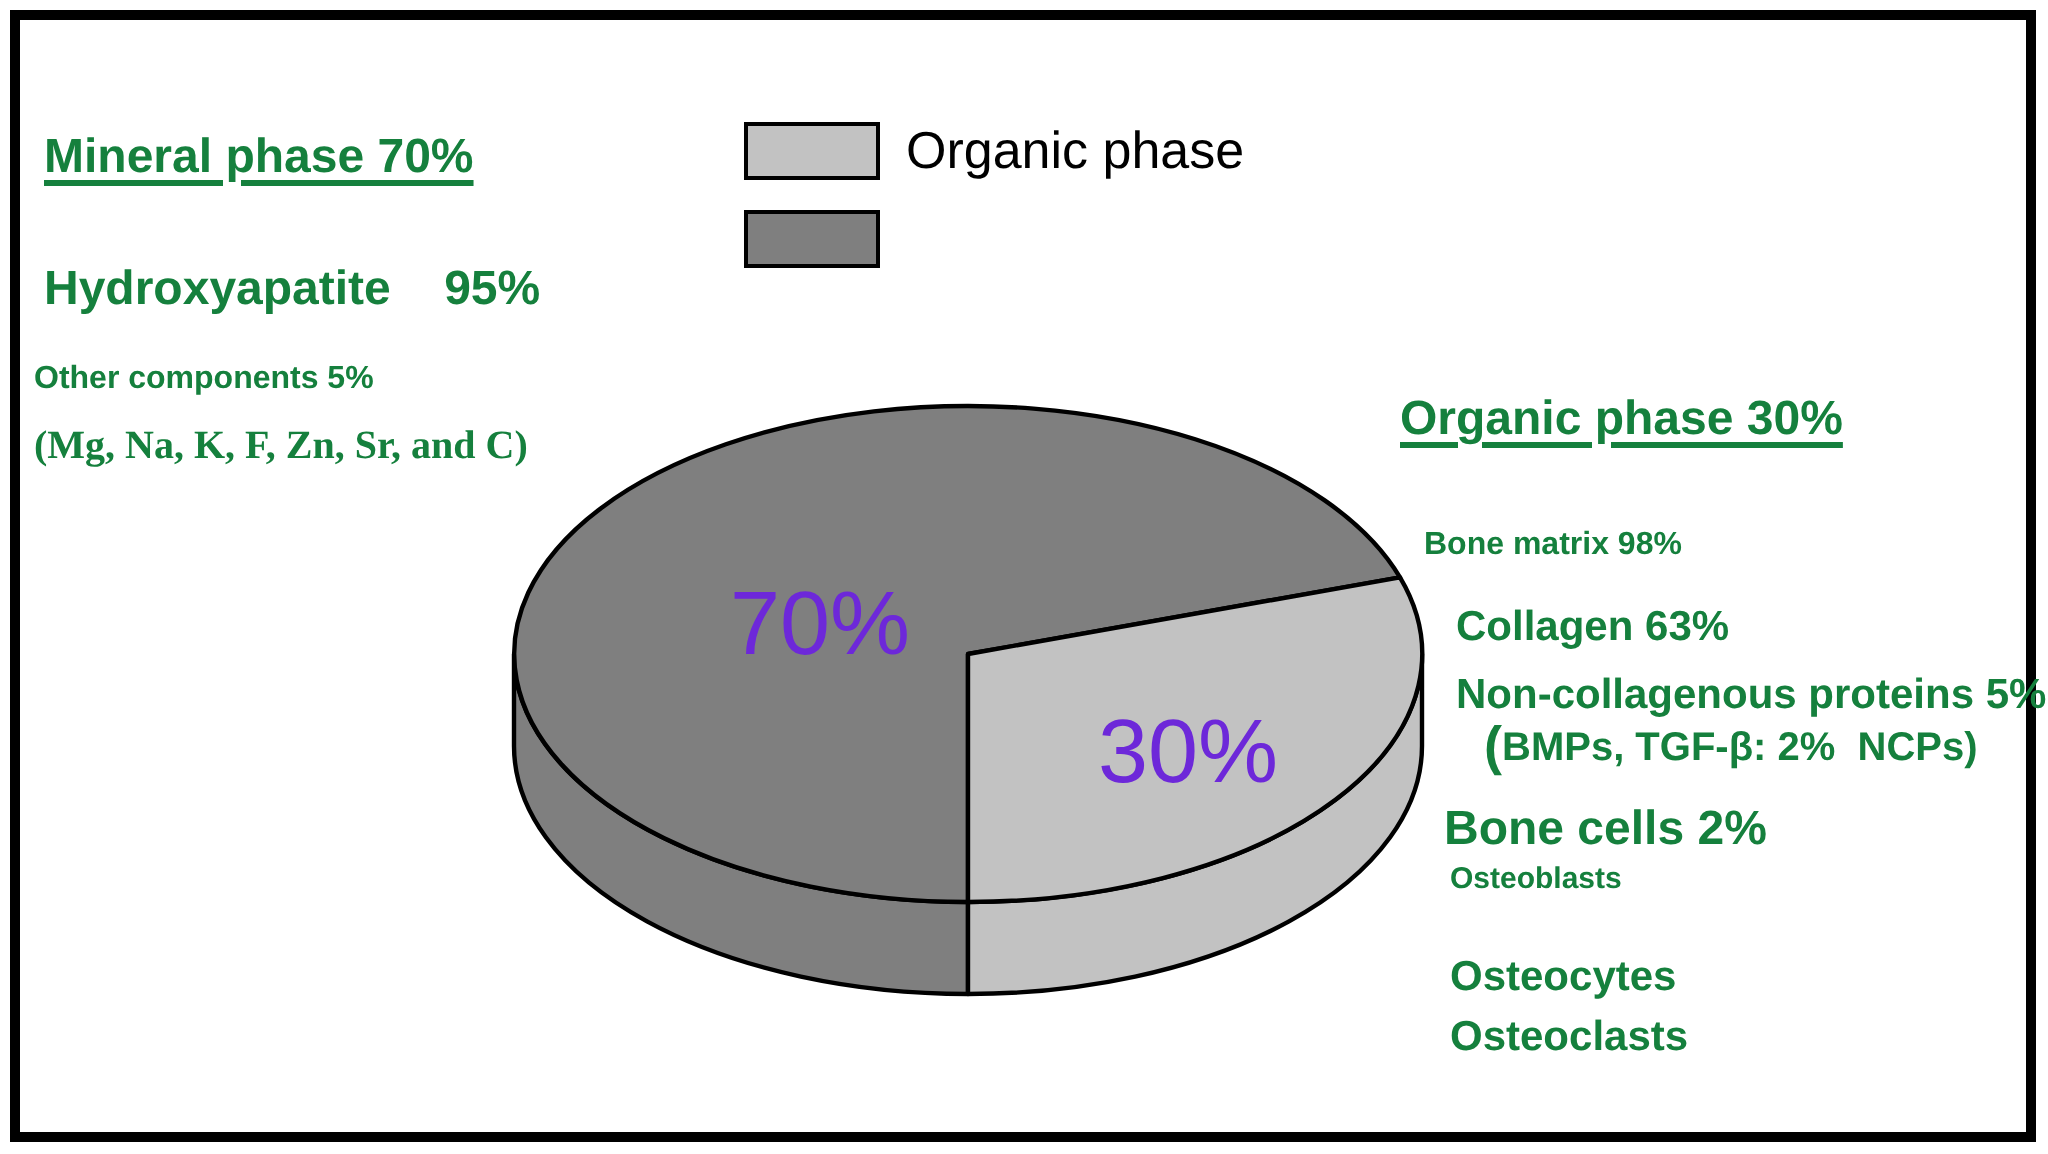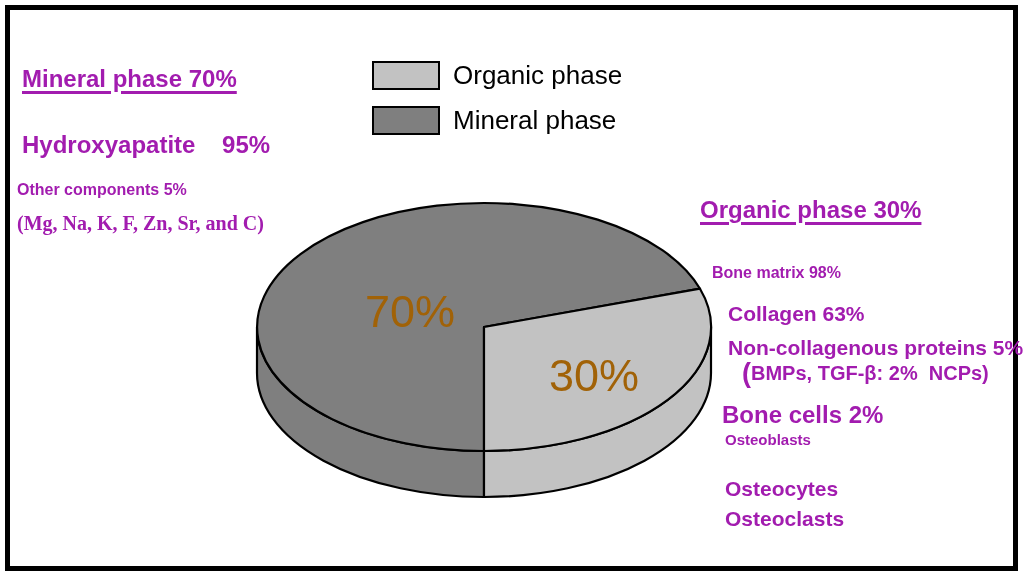--- a/index.html
+++ b/index.html
@@ -19,7 +19,7 @@
   }
   .txt {
     position: absolute;
-    color: #a21caf;
+    color: #15803d;
     font-weight: bold;
     white-space: pre;
     line-height: 1.1;

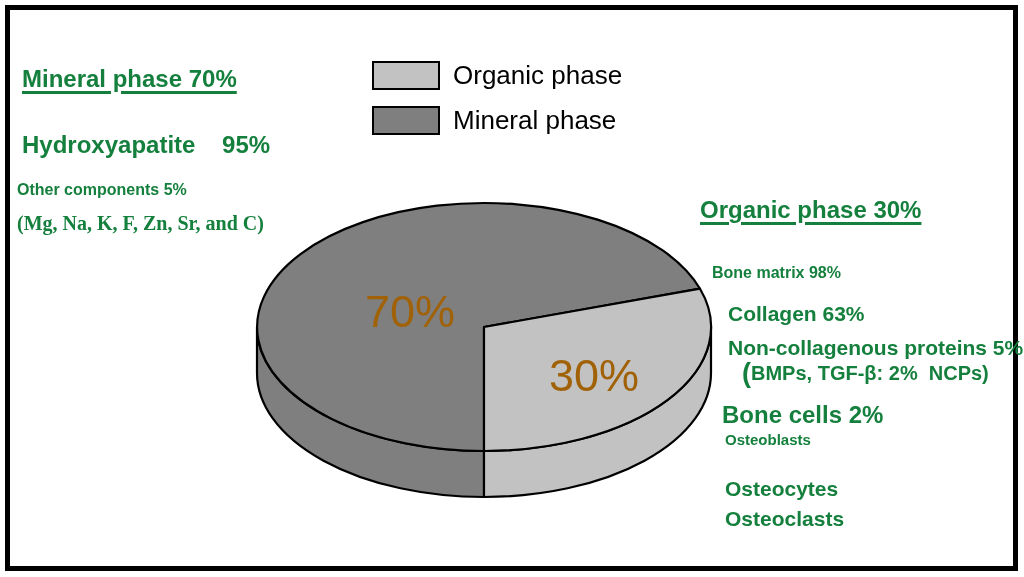--- a/index.html
+++ b/index.html
@@ -83,7 +83,6 @@
 </div>
 <div class="legend-row" style="left:372px; top:105px;">
   <div class="swatch" style="background-color: rgb(127, 127, 127);"></div>
-  <div class="legend-label">Mineral phase</div>
 </div>
 
 <svg class="pie-svg" viewBox="0 0 1024 577">

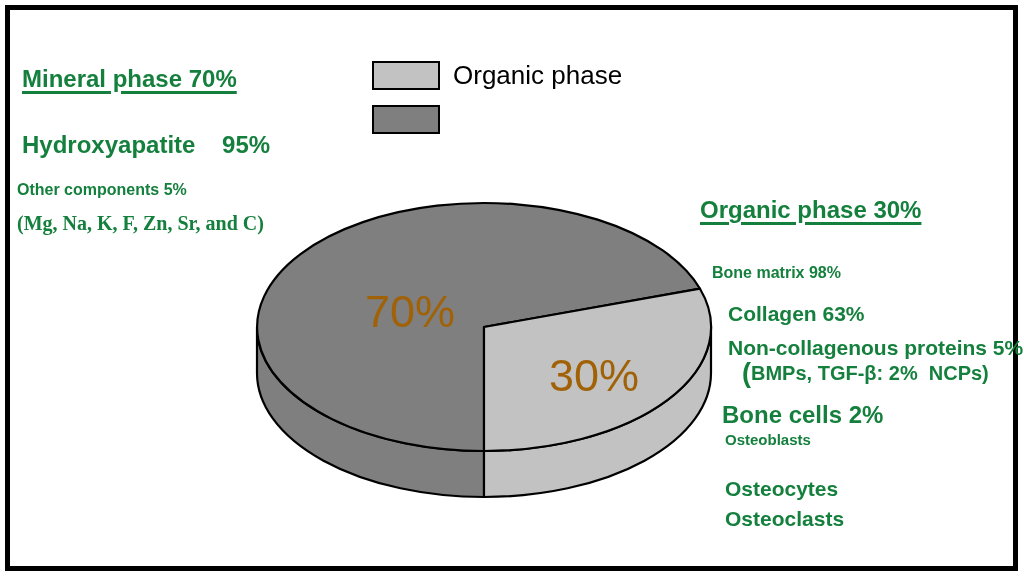--- a/index.html
+++ b/index.html
@@ -58,7 +58,7 @@
     transform: translate(-50%, -50%);
     font-size: 45px;
     font-weight: 400;
-    color: #a16207;
+    color: #6d28d9;
     white-space: pre;
   }
   .big-paren {

